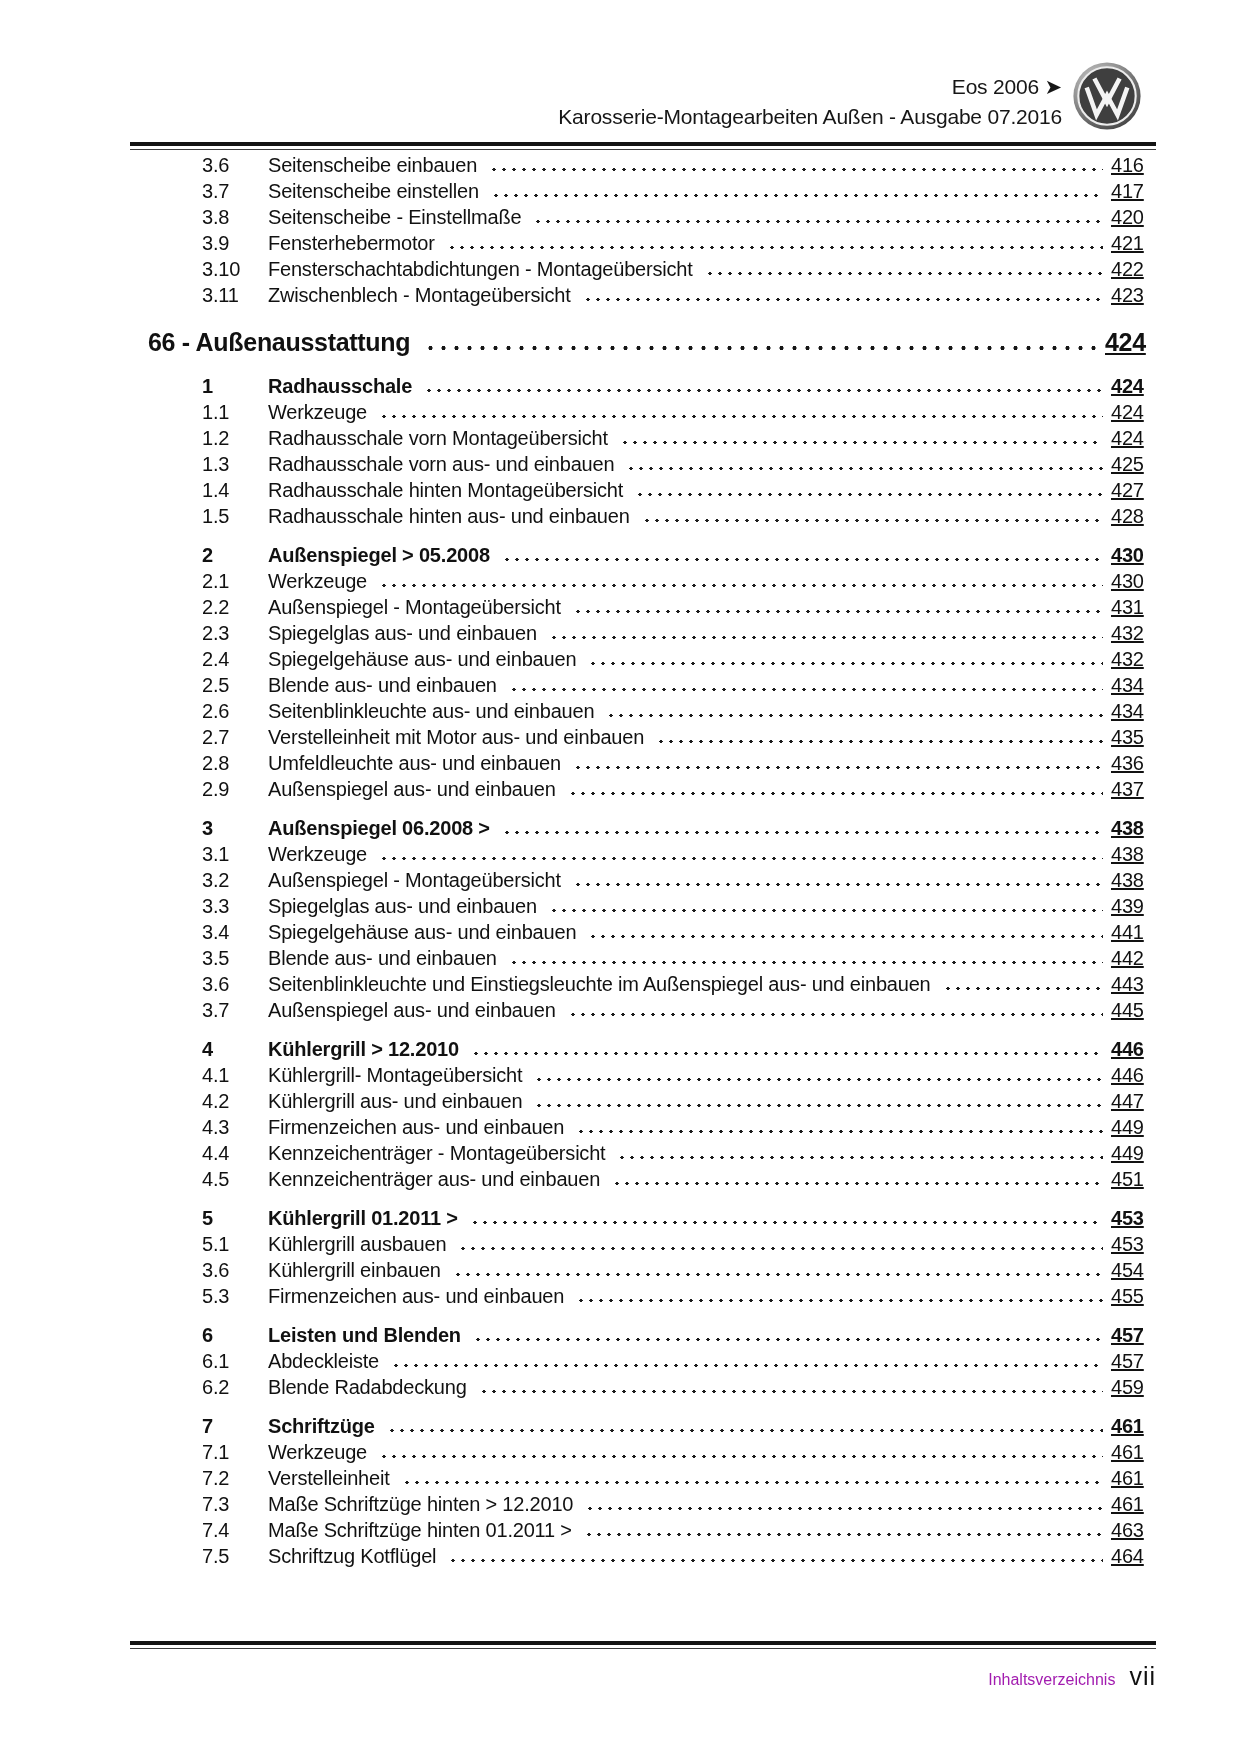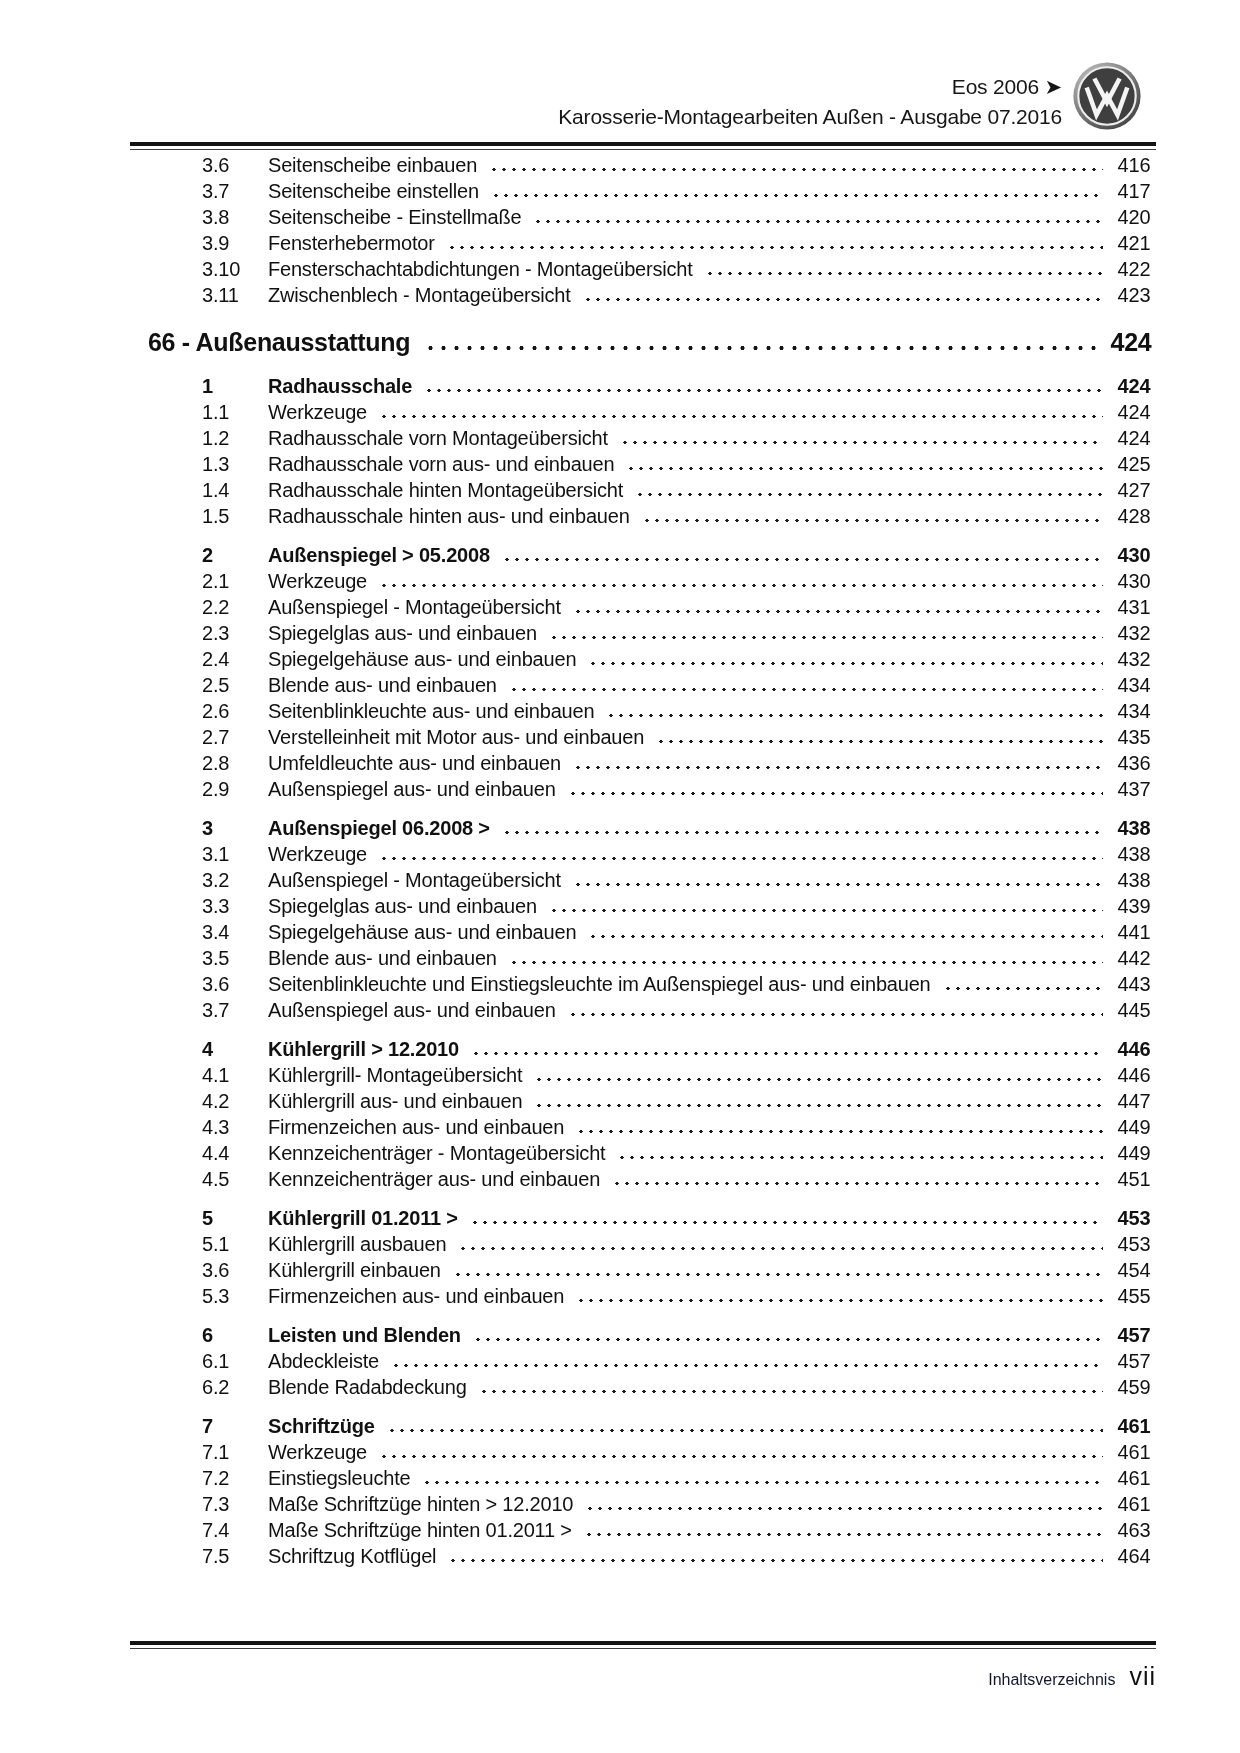--- a/index.html
+++ b/index.html
@@ -47,7 +47,7 @@
     background-position:left bottom;
     background-repeat:repeat-x;
   }
-  .pagenum{min-width:46px;text-align:center;flex-shrink:0;}
+  .pagenum{min-width:46px;text-align:left;flex-shrink:0;text-decoration:underline;}
   .part-row{
     display:flex;align-items:baseline;
     margin-top:17px;margin-bottom:14px;

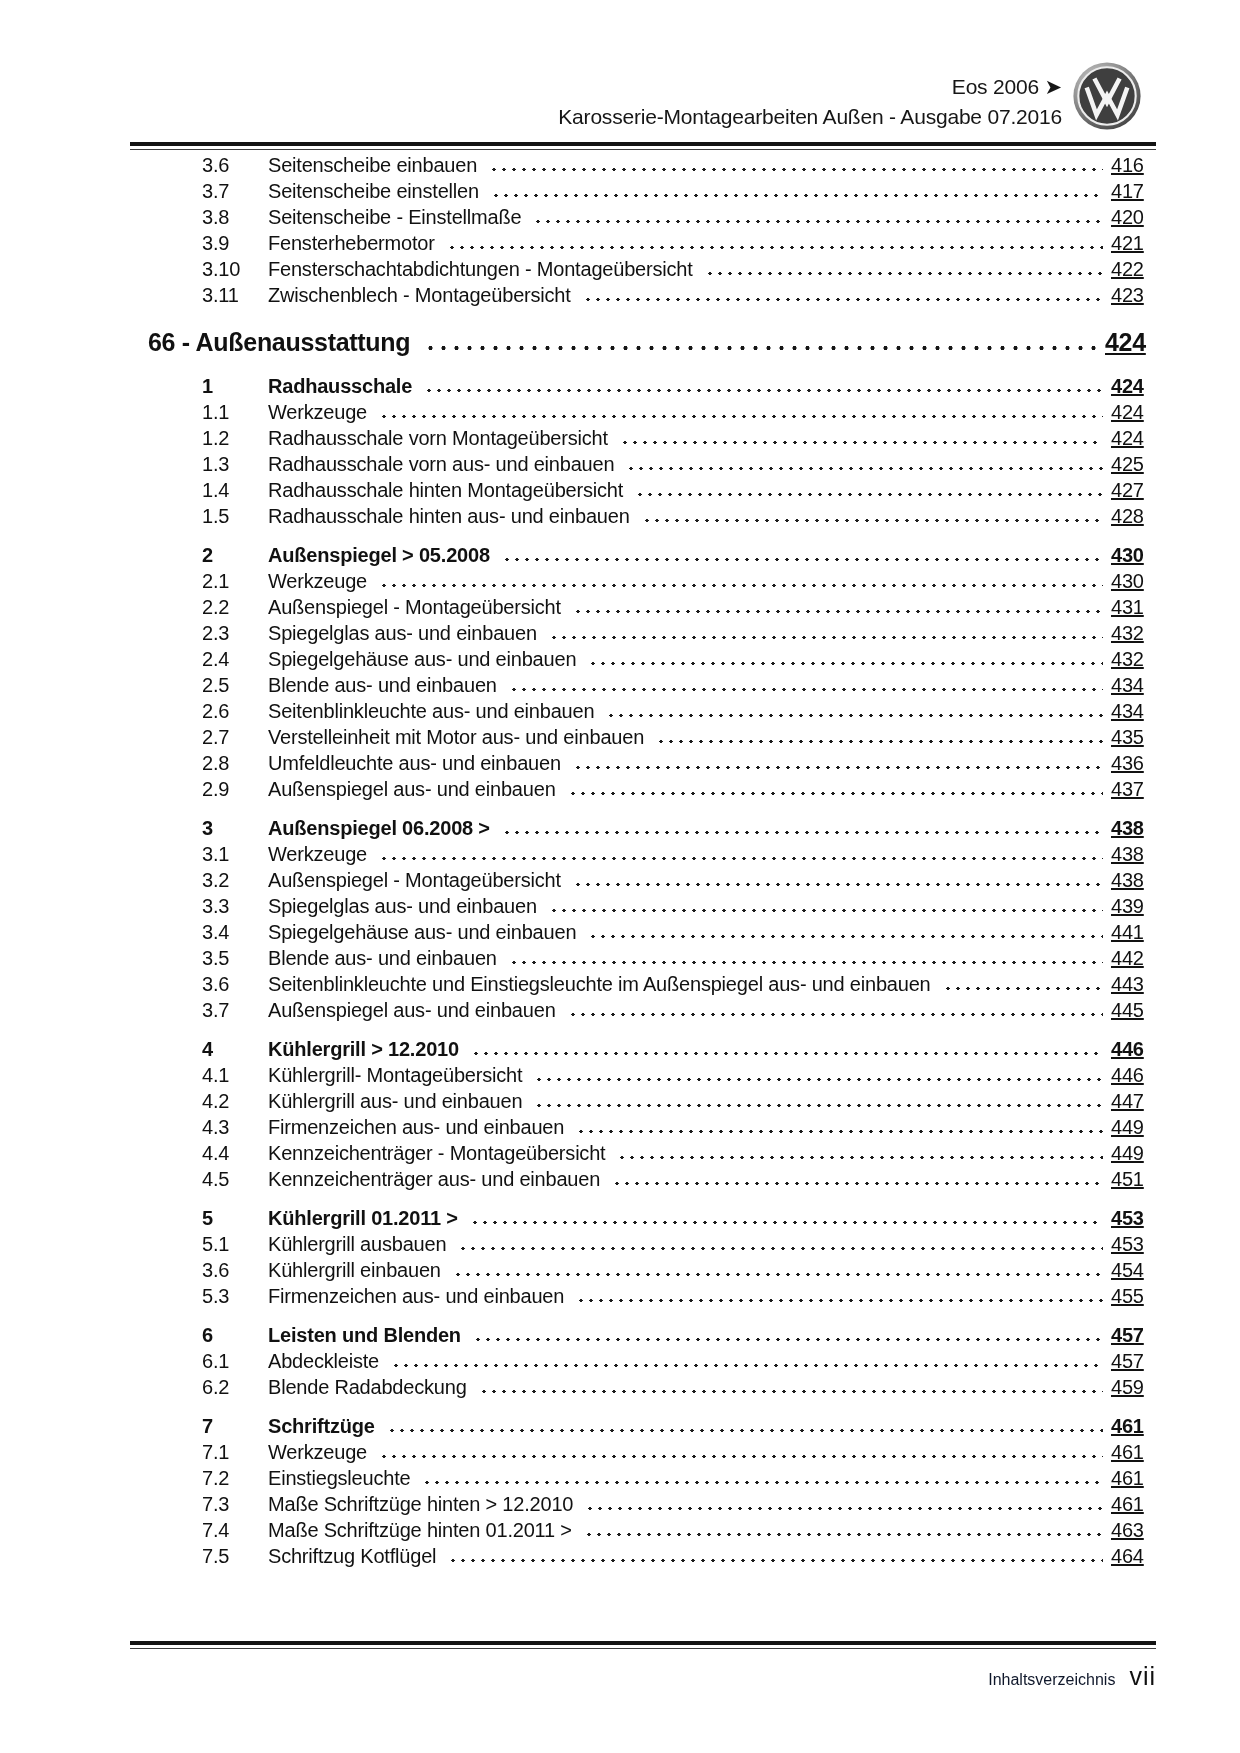--- a/index.html
+++ b/index.html
@@ -375,7 +375,7 @@
       </div>
       <div class="toc-row sub">
         <span class="num">7.2</span>
-        <span class="title">Einstiegsleuchte</span>
+        <span class="title">Verstelleinheit</span>
         <span class="dots"></span>
         <span class="pagenum">461</span>
       </div>

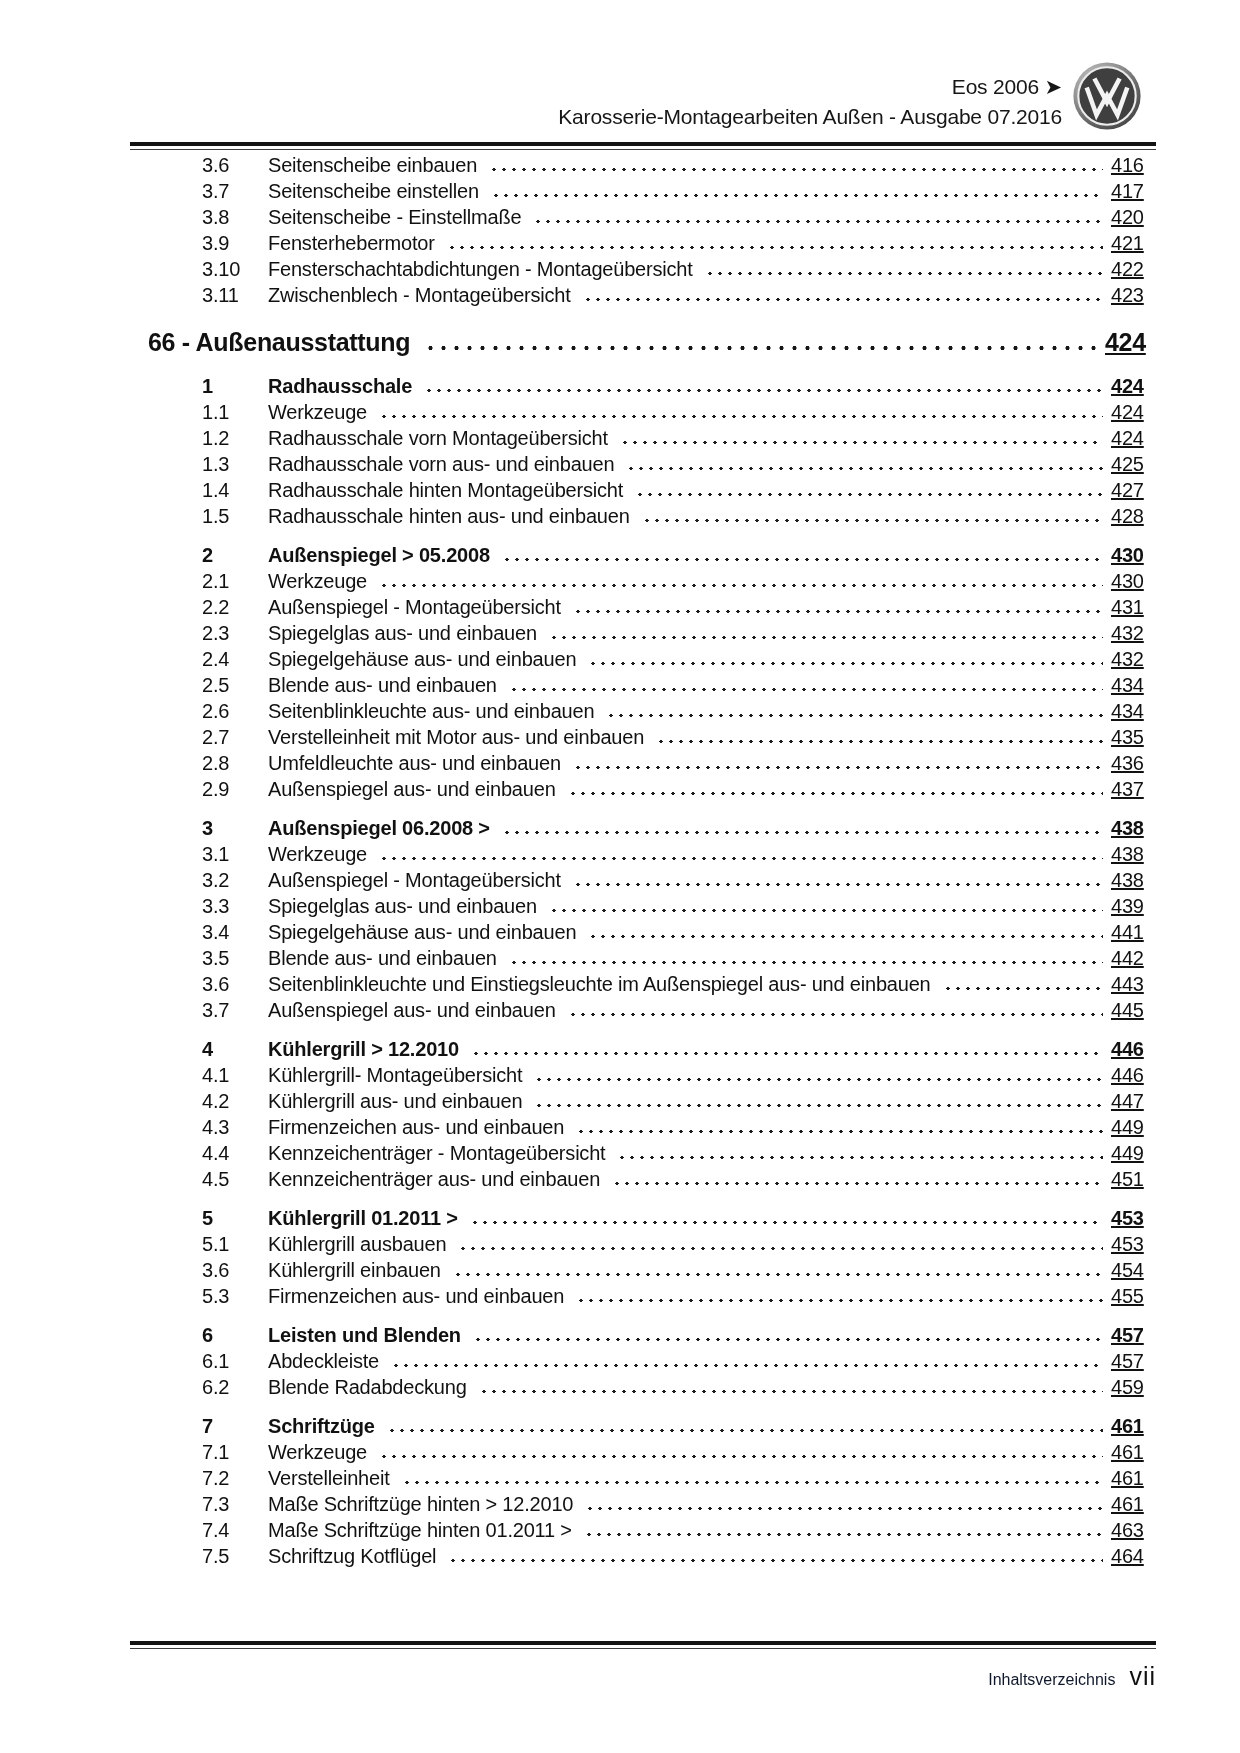--- a/index.html
+++ b/index.html
@@ -66,7 +66,7 @@
     position:absolute;top:1662px;right:84px;
     display:flex;align-items:baseline;gap:14px;white-space:nowrap;
   }
-  .footer-label{font-size:16px;color:#0f172a;margin-left:44px;}
+  .footer-label{font-size:16px;color:#a21caf;margin-left:44px;}
   .footer-page{font-size:25px;color:#111111;letter-spacing:1px;}
 </style>
 </head>

